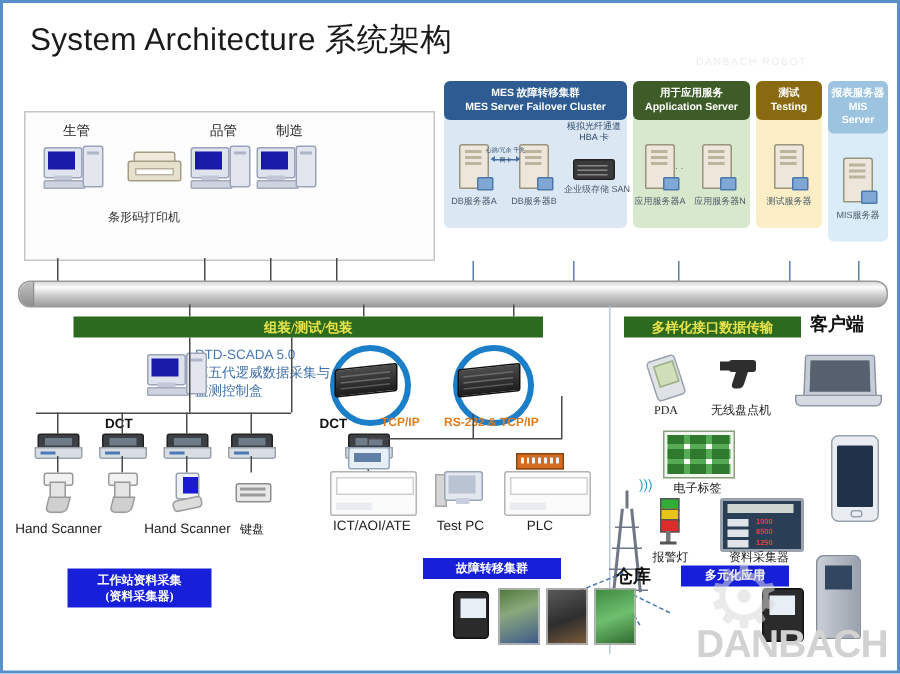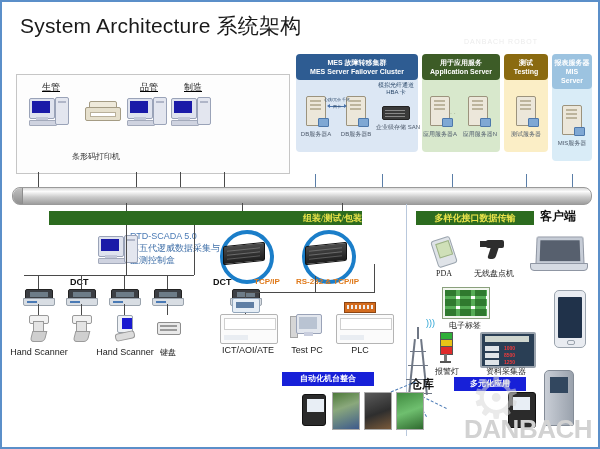--- a/index.html
+++ b/index.html
@@ -18,7 +18,7 @@
                color:#111;white-space:nowrap;font-family:"Liberation Serif","DejaVu Serif",serif;}
   #erp-box{position:absolute;left:14px;top:72px;width:272px;height:98px;
            border:1px solid #c6c6c6;background:#fdfdfd;}
-  .pc-col{position:absolute;width:56px;text-align:center;text-decoration:underline;}
+  .pc-col{position:absolute;width:56px;text-align:center;}
   .pc-label{font-size:9px;color:#222;margin-bottom:2px;font-family:"Liberation Serif",serif;}
   .pc-ico{position:relative;width:44px;height:30px;margin:0 auto;}
   .pc-mon{position:absolute;left:0;top:2px;width:24px;height:19px;background:#dfe3ee;

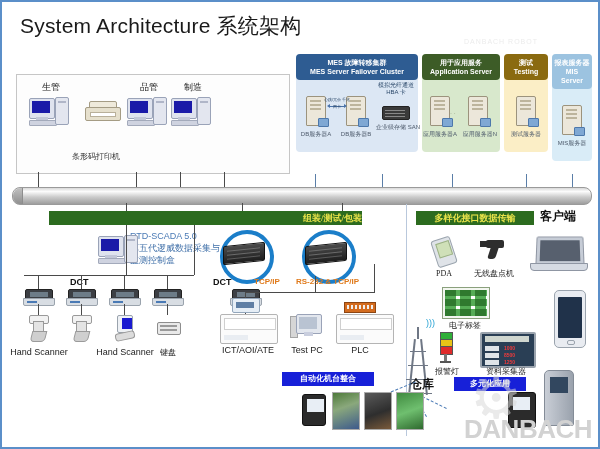--- a/index.html
+++ b/index.html
@@ -249,7 +249,7 @@
         <div class="pr-bot"></div>
         <div class="pr-slot"></div>
     </div>
-    <div id="printer-label" style="left:55px;top:76px;font-family:Liberation Mono, monospace;">条形码打印机</div>
+    <div id="printer-label" style="left:55px;top:64px;font-family:Liberation Mono, monospace;">条形码打印机</div>
 
     <div class="pc-col" style="left:148px;top:6px;">
       <div class="pc-label">制造</div>

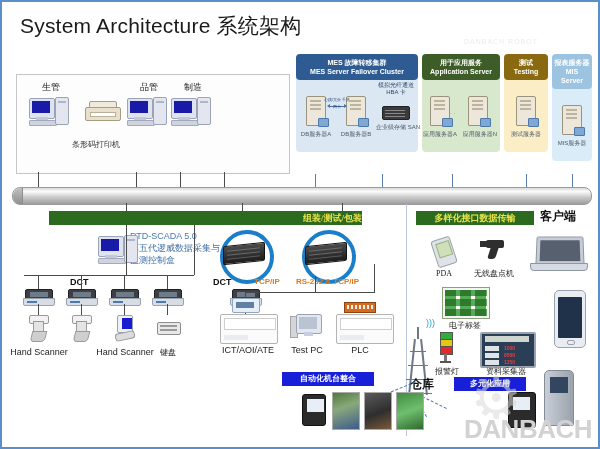--- a/index.html
+++ b/index.html
@@ -357,7 +357,7 @@
     <div id="pipe-cap"></div>
   </div>
 
-  <div class="green-banner" style="left:47px;top:209px;width:313px;text-align:right;">组装/测试/包装</div>
+  <div class="green-banner" style="left:47px;top:209px;width:313px;">组装/测试/包装</div>
   <div class="drop-line" style="left:124px;top:201px;height:8px;"></div>
   <div class="drop-line" style="left:240px;top:201px;height:8px;"></div>
   <div class="drop-line" style="left:340px;top:201px;height:8px;"></div>

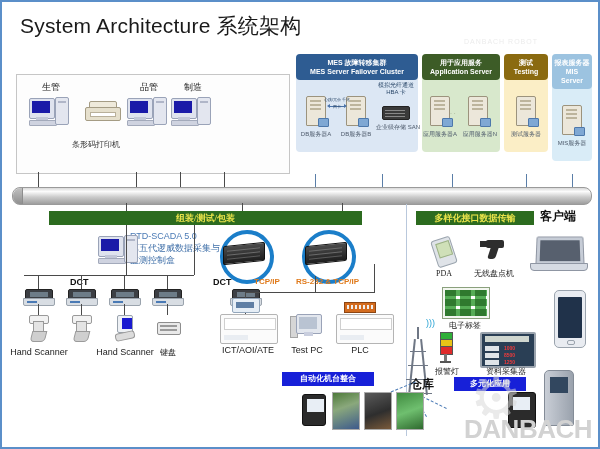--- a/index.html
+++ b/index.html
@@ -476,7 +476,7 @@
   <div class="machine" style="left:334px;top:312px;"></div>
   <div class="devlbl" style="left:338px;top:343px;width:40px;">PLC</div>
 
-  <div class="blue-banner" style="left:280px;top:370px;width:92px;height:13px;padding-top:1px;">自动化机台整合</div>
+  <div class="blue-banner" style="left:280px;top:370px;width:92px;height:13px;padding-top:1px;">故障转移集群</div>
 
   <div id="divider"></div>
 

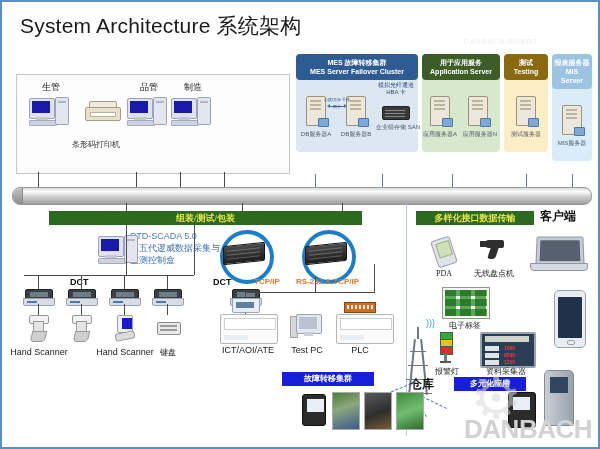--- a/index.html
+++ b/index.html
@@ -452,6 +452,10 @@
   <div class="devlbl" style="left:94px;top:345px;width:58px;">Hand Scanner</div>
   <div class="devlbl devlbl-cn" style="left:152px;top:345px;width:28px;">键盘</div>
 
+  <div class="blue-banner" style="left:43px;top:377px;width:96px;height:24px;padding-top:2px;">
+    <div>工作站资料采集</div>
+    <div>(资料采集器)</div>
+  </div>
 
   <div class="drop-line" style="left:243px;top:302px;height:12px;"></div>
   <div style="position:absolute;left:243px;top:290px;width:130px;height:1px;background:#4a4a4a;"></div>

